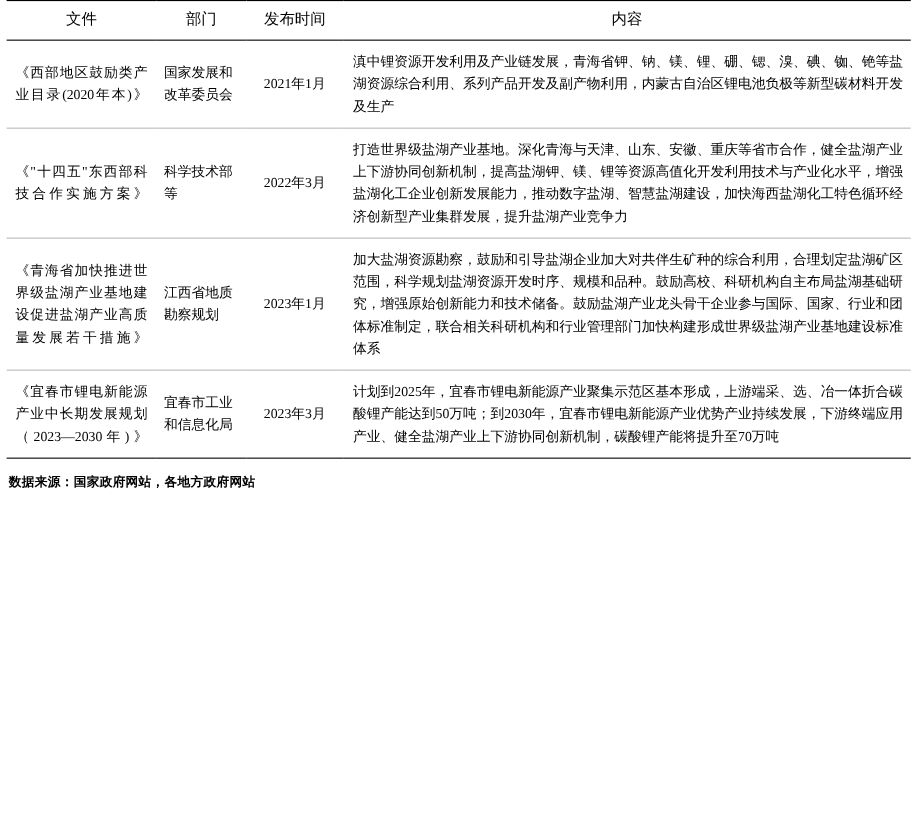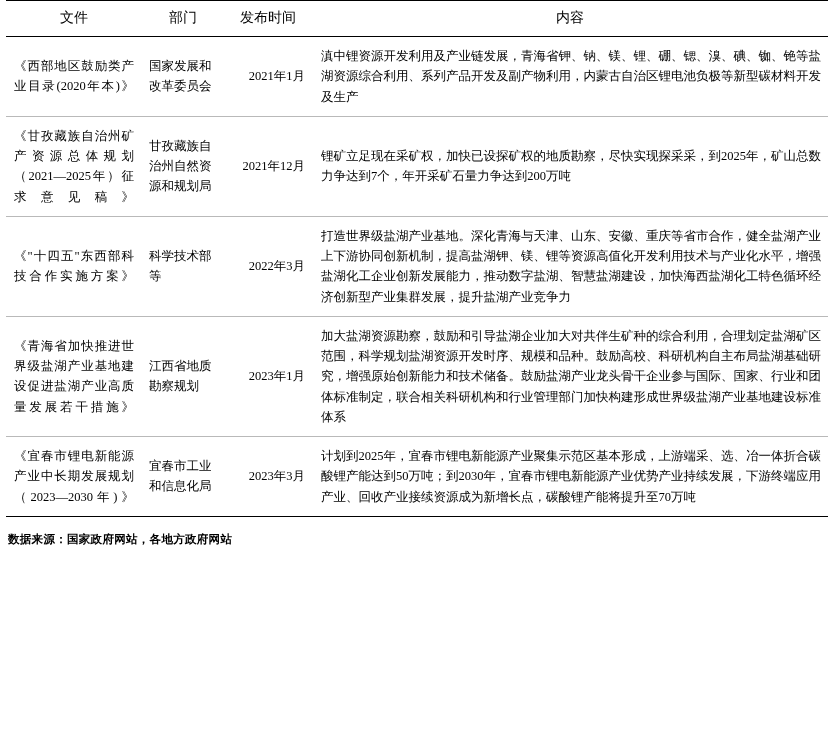--- a/index.html
+++ b/index.html
@@ -60,7 +60,7 @@
   td.col-dept {
   }
   td.col-date {
-    text-align: right;
+    text-align: center;
     white-space: nowrap;
   }
   td.col-content {

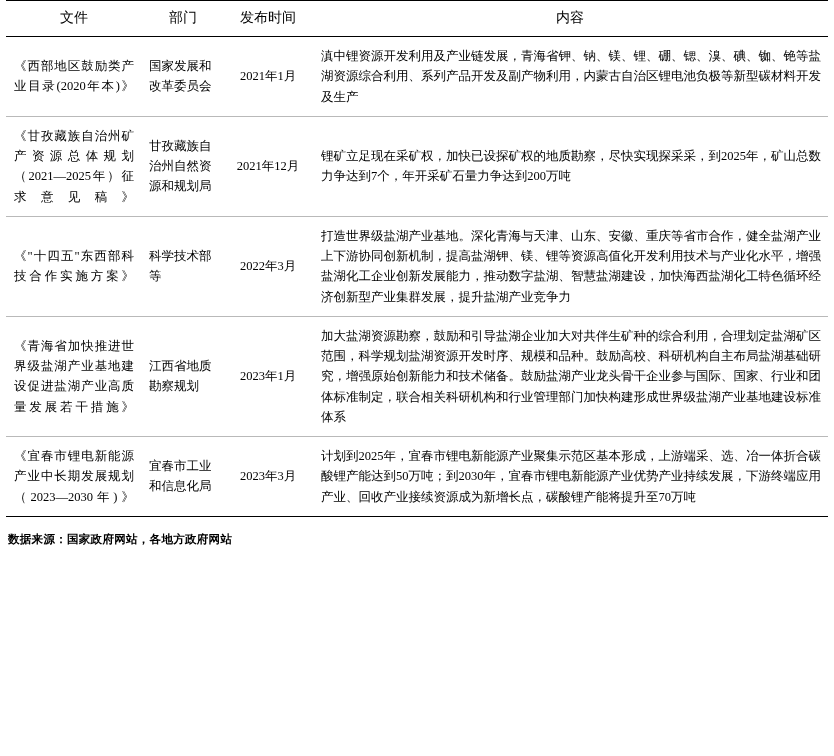--- a/index.html
+++ b/index.html
@@ -109,12 +109,6 @@
         <td class="col-content">滇中锂资源开发利用及产业链发展，青海省钾、钠、镁、锂、硼、锶、溴、碘、铷、铯等盐湖资源综合利用、系列产品开发及副产物利用，内蒙古自治区锂电池负极等新型碳材料开发及生产</td>
       </tr>
       <tr>
-        <td class="col-doc">《甘孜藏族自治州矿产资源总体规划（2021—2025年）征求意见稿》</td>
-        <td class="col-dept">甘孜藏族自治州自然资源和规划局</td>
-        <td class="col-date">2021年12月</td>
-        <td class="col-content">锂矿立足现在采矿权，加快已设探矿权的地质勘察，尽快实现探采采，到2025年，矿山总数力争达到7个，年开采矿石量力争达到200万吨</td>
-      </tr>
-      <tr>
         <td class="col-doc">《"十四五"东西部科技合作实施方案》</td>
         <td class="col-dept">科学技术部等</td>
         <td class="col-date">2022年3月</td>

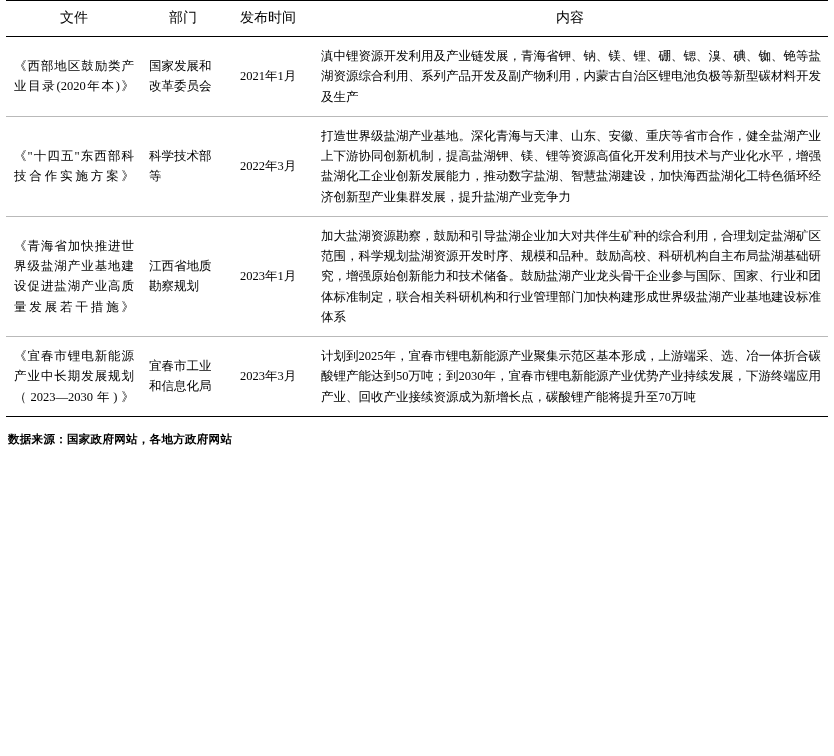--- a/index.html
+++ b/index.html
@@ -124,7 +124,7 @@
         <td class="col-doc">《宜春市锂电新能源产业中长期发展规划（2023—2030年)》</td>
         <td class="col-dept">宜春市工业和信息化局</td>
         <td class="col-date">2023年3月</td>
-        <td class="col-content">计划到2025年，宜春市锂电新能源产业聚集示范区基本形成，上游端采、选、冶一体折合碳酸锂产能达到50万吨；到2030年，宜春市锂电新能源产业优势产业持续发展，下游终端应用产业、回收产业接续资源成为新增长点，碳酸锂产能将提升至70万吨</td>
+        <td class="col-content">计划到2025年，宜春市锂电新能源产业聚集示范区基本形成，上游端采、选、冶一体折合碳酸锂产能达到50万吨；到2030年，宜春市锂电新能源产业优势产业持续发展，下游终端应用产业、健全盐湖产业上下游协同创新机制，碳酸锂产能将提升至70万吨</td>
       </tr>
     </tbody>
   </table>

